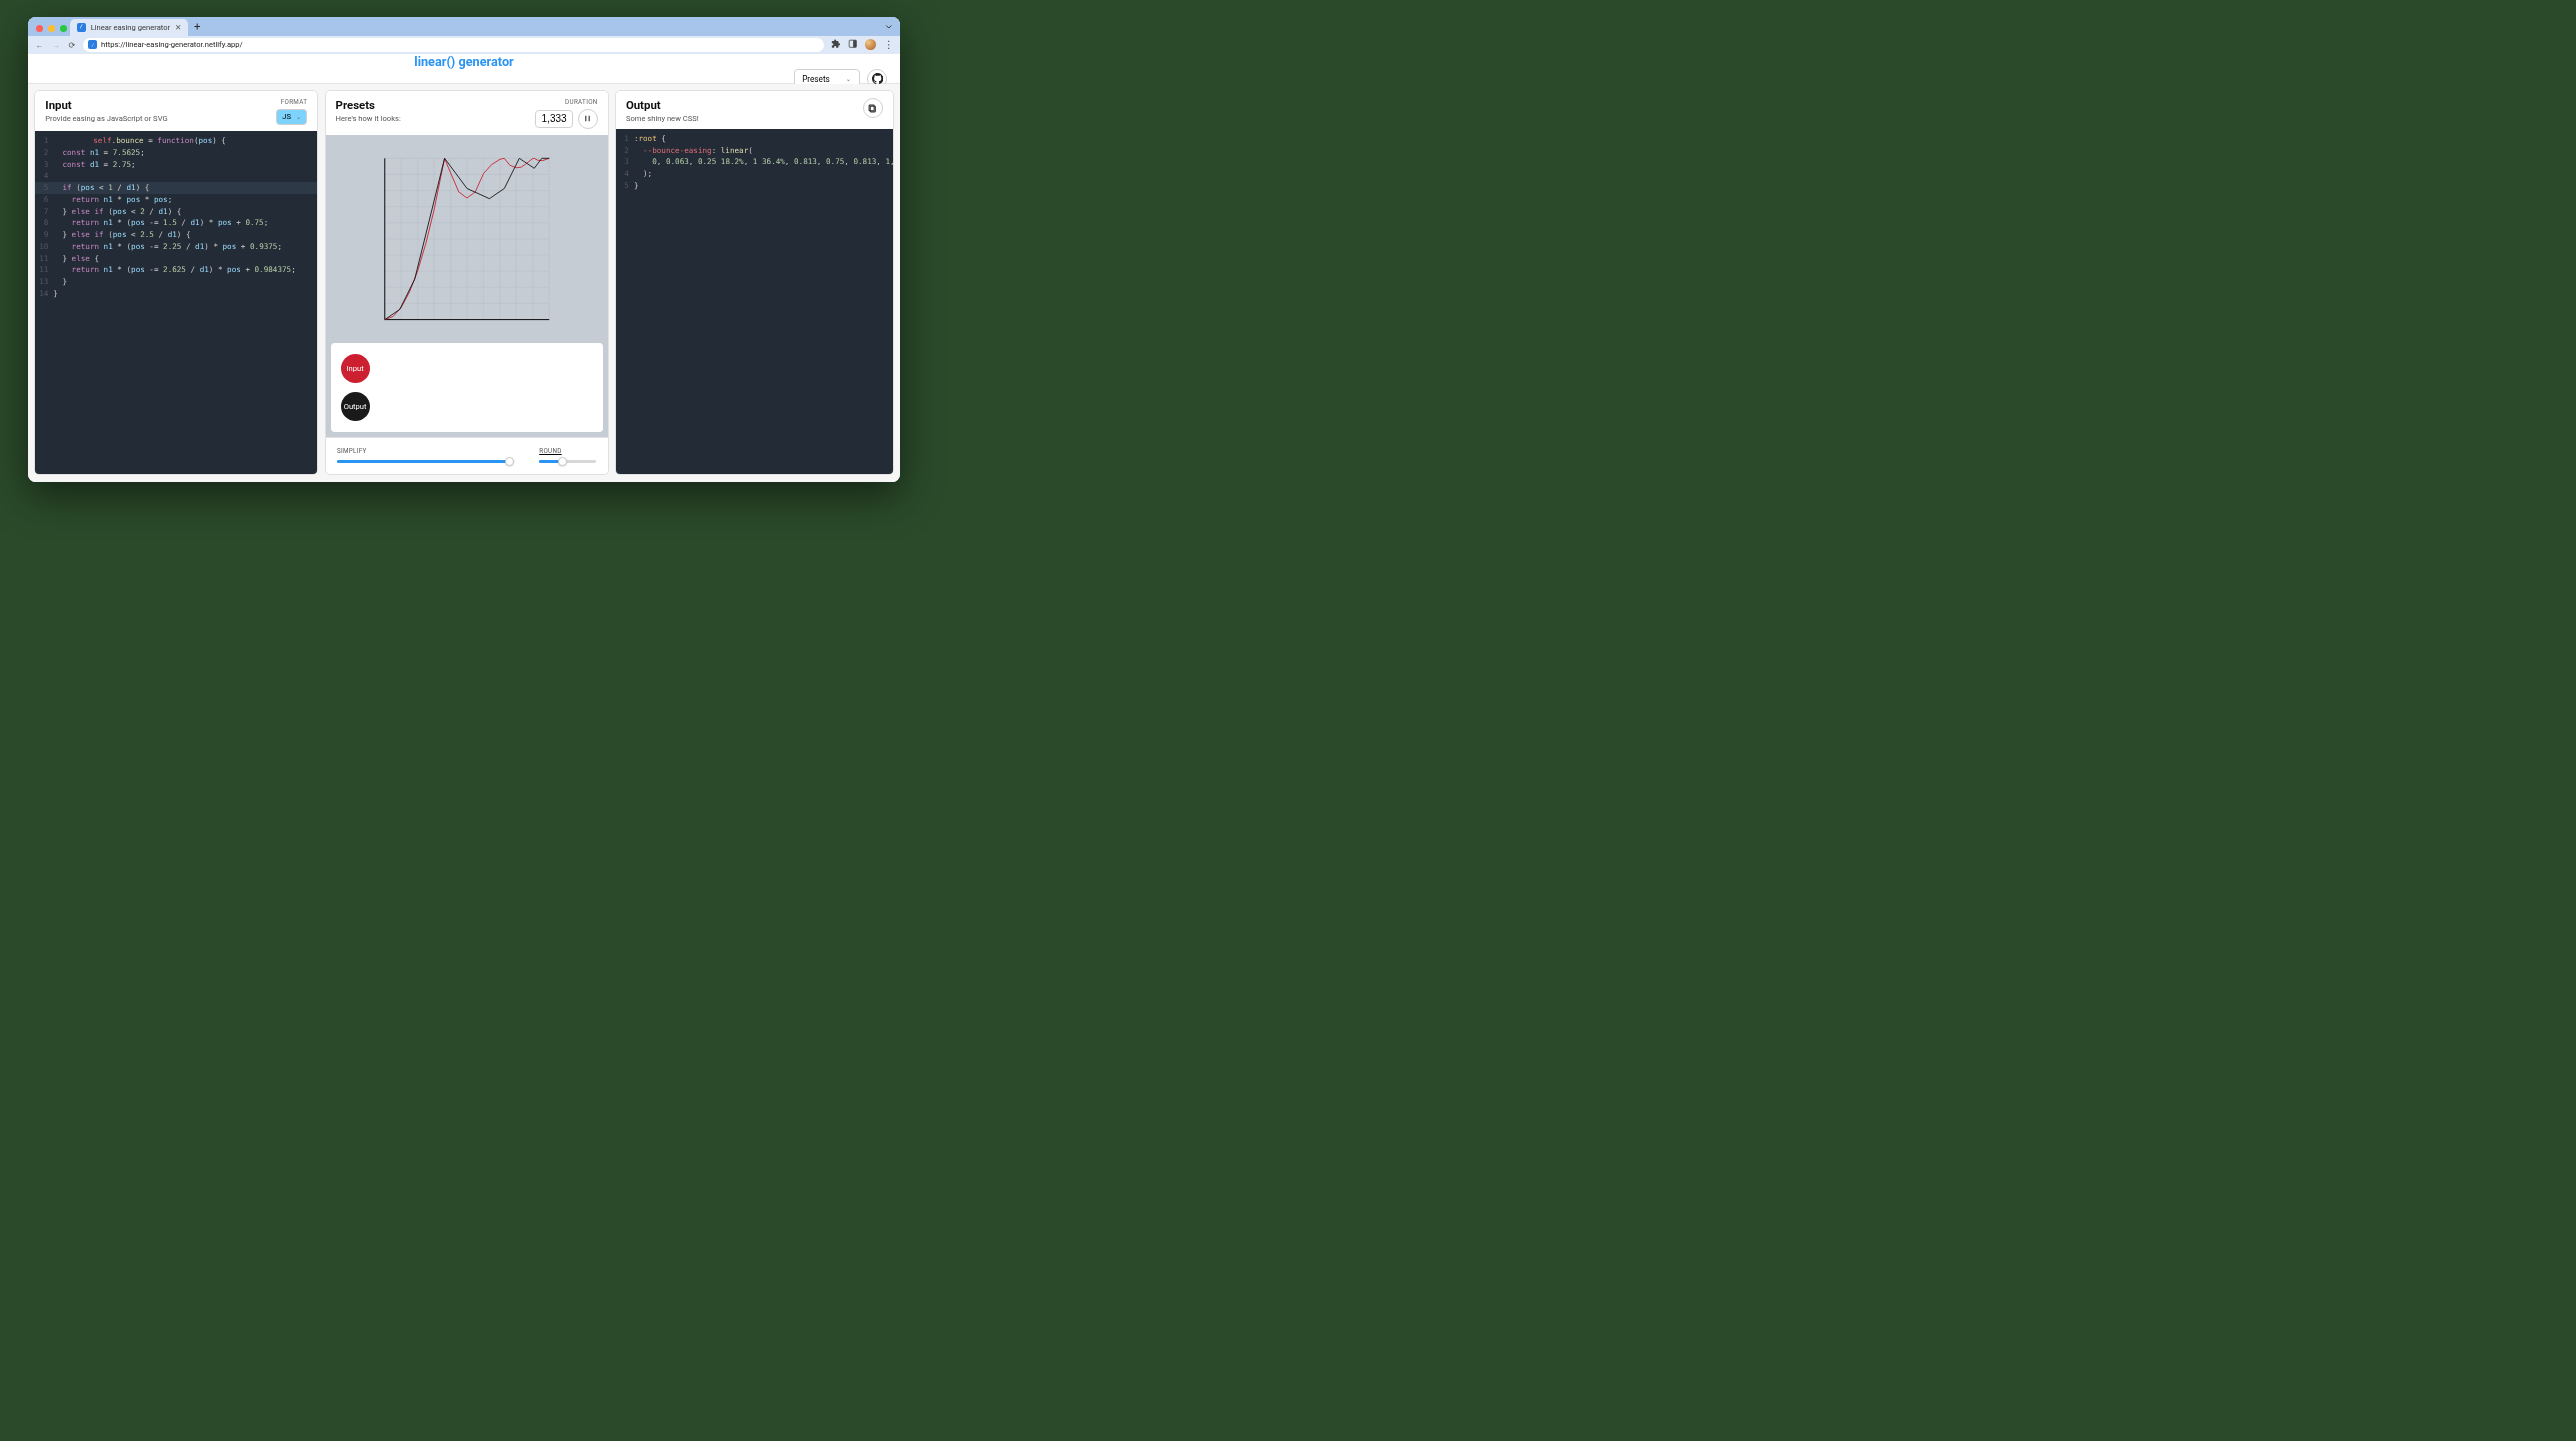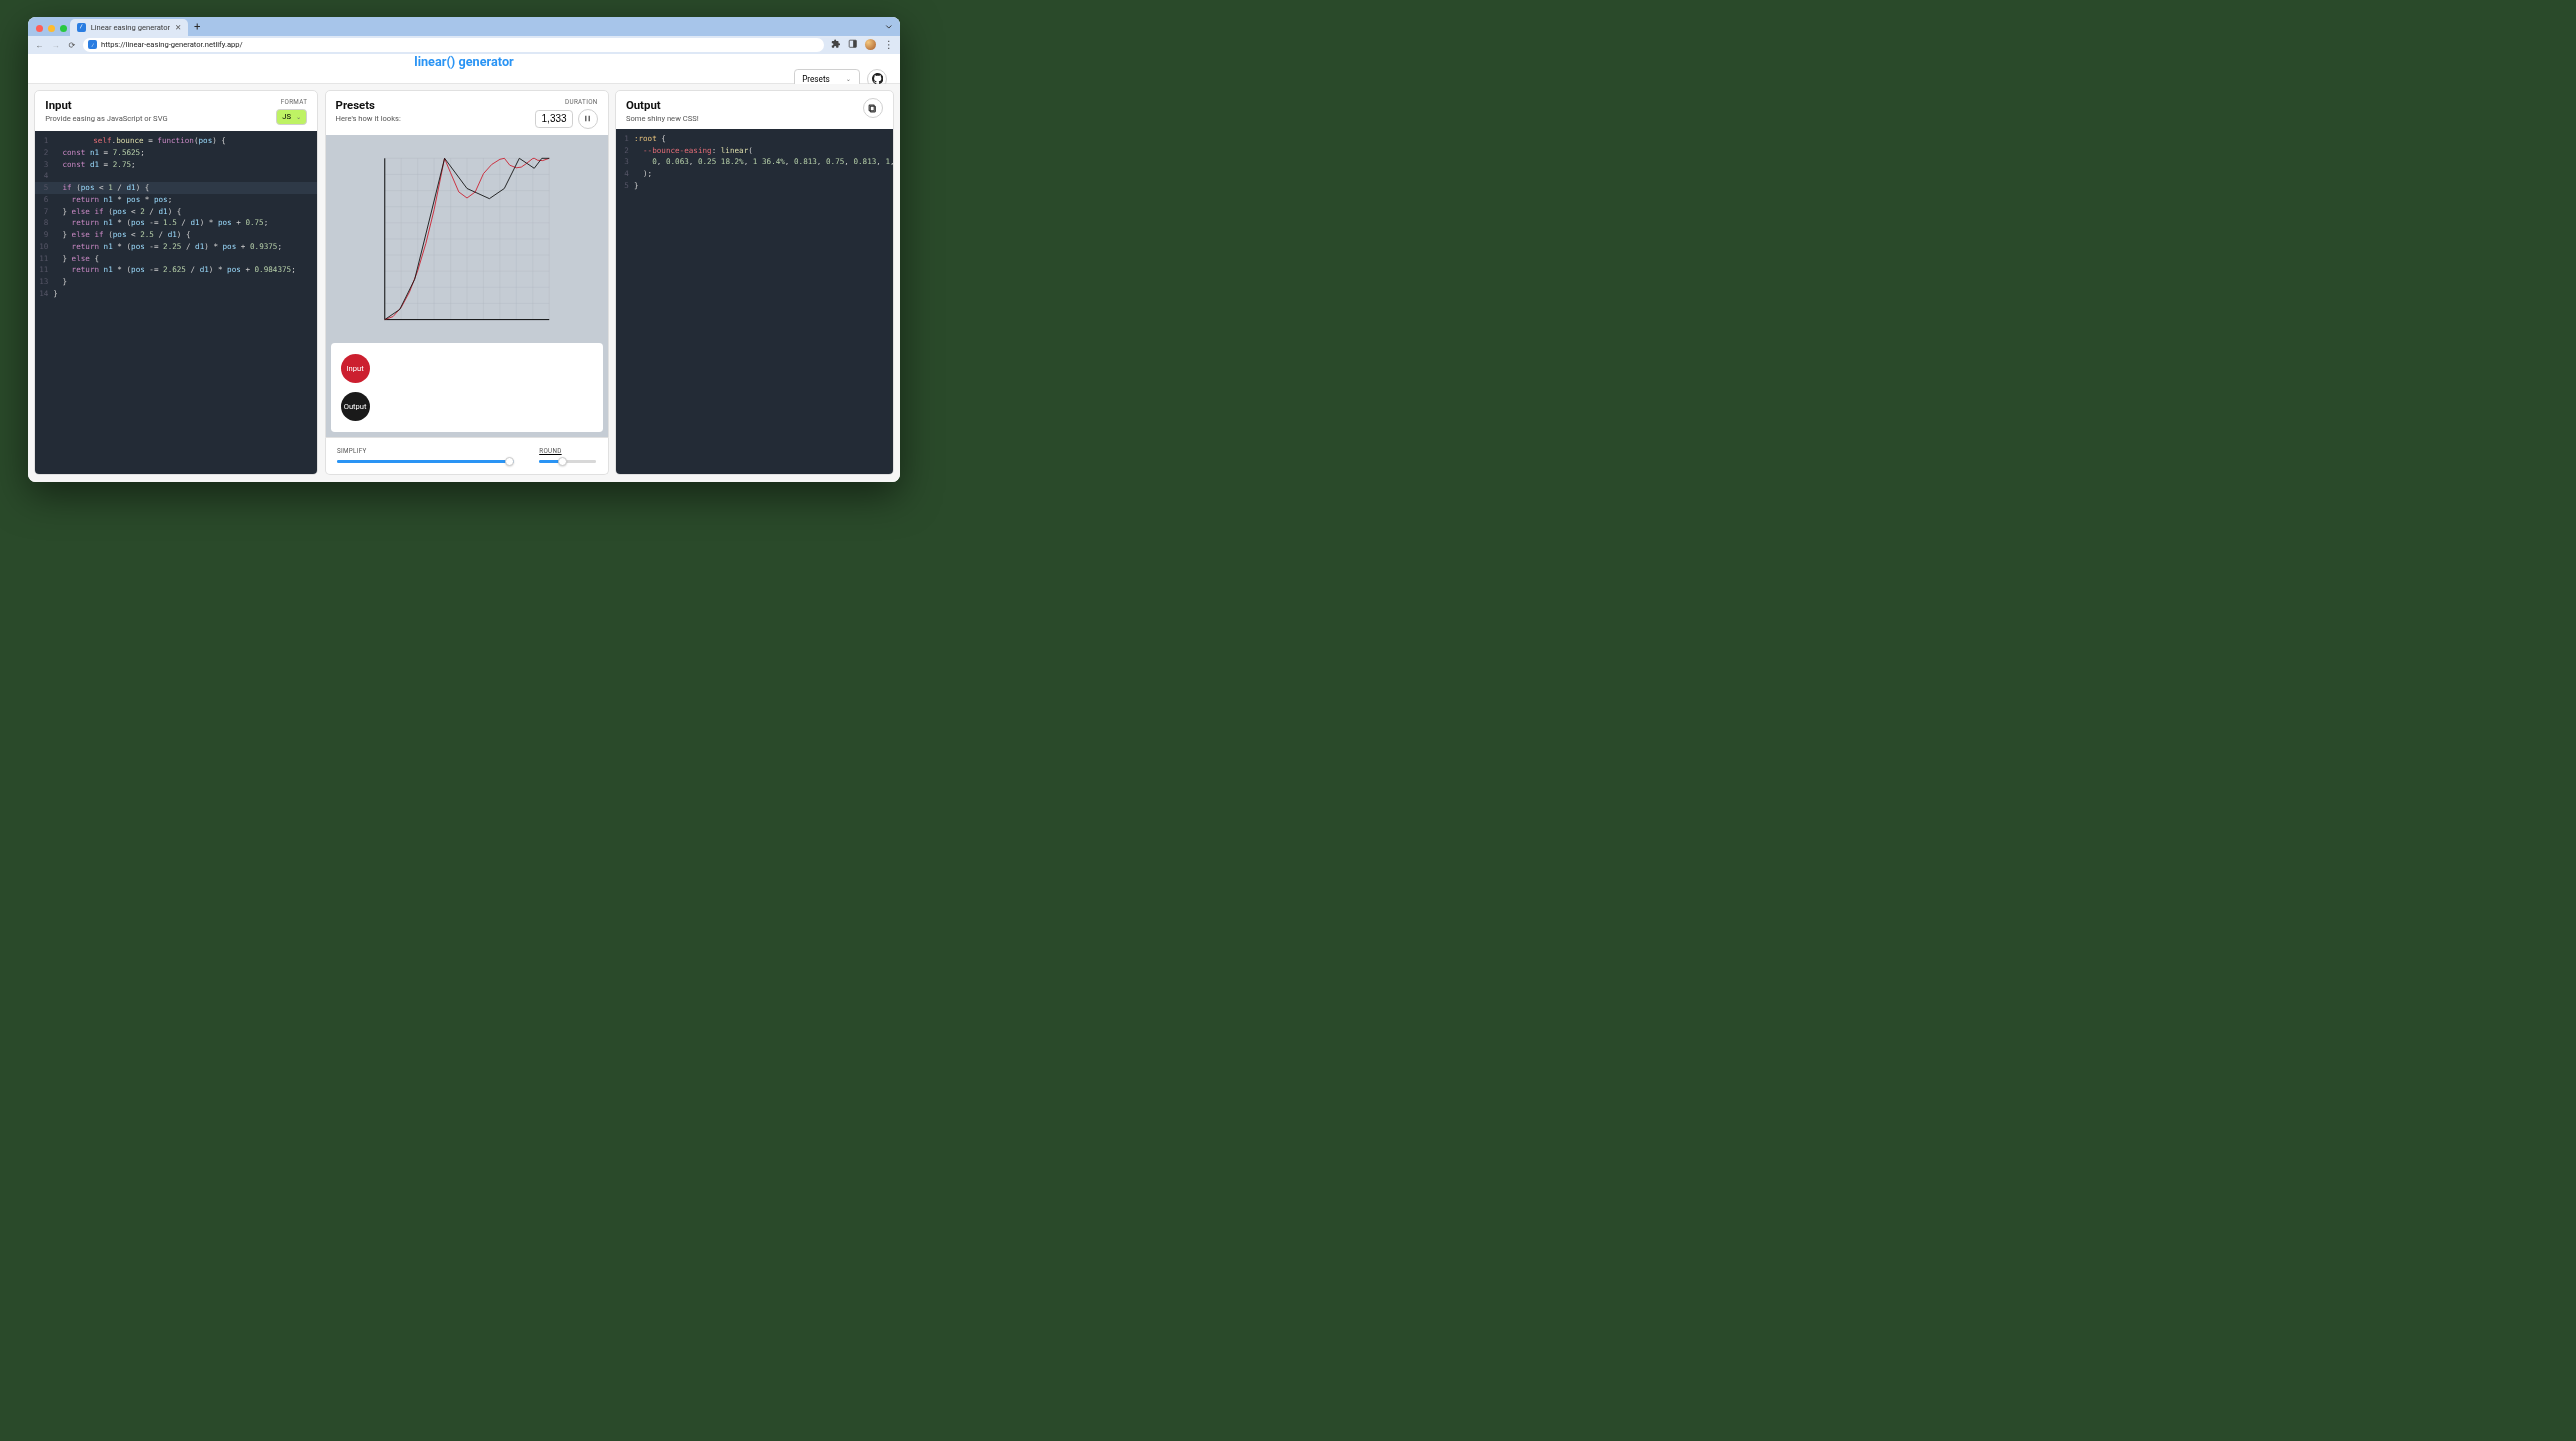--- a/index.html
+++ b/index.html
@@ -93,7 +93,7 @@
   .ctrl-label { font-size:6.3px; letter-spacing:0.3px; color:#666; }
   .format-sel {
     border:0.6px solid #d0d0d0; border-radius:3.8px; padding:2.5px 5px;
-    font-size:7.6px; display:flex; gap:5px; align-items:center; cursor:pointer; background:#bef264;
+    font-size:7.6px; display:flex; gap:5px; align-items:center; cursor:pointer; background:#7dd3fc;
   }
   .dur-row { display:flex; gap:5px; align-items:center; }
   .dur-input {

